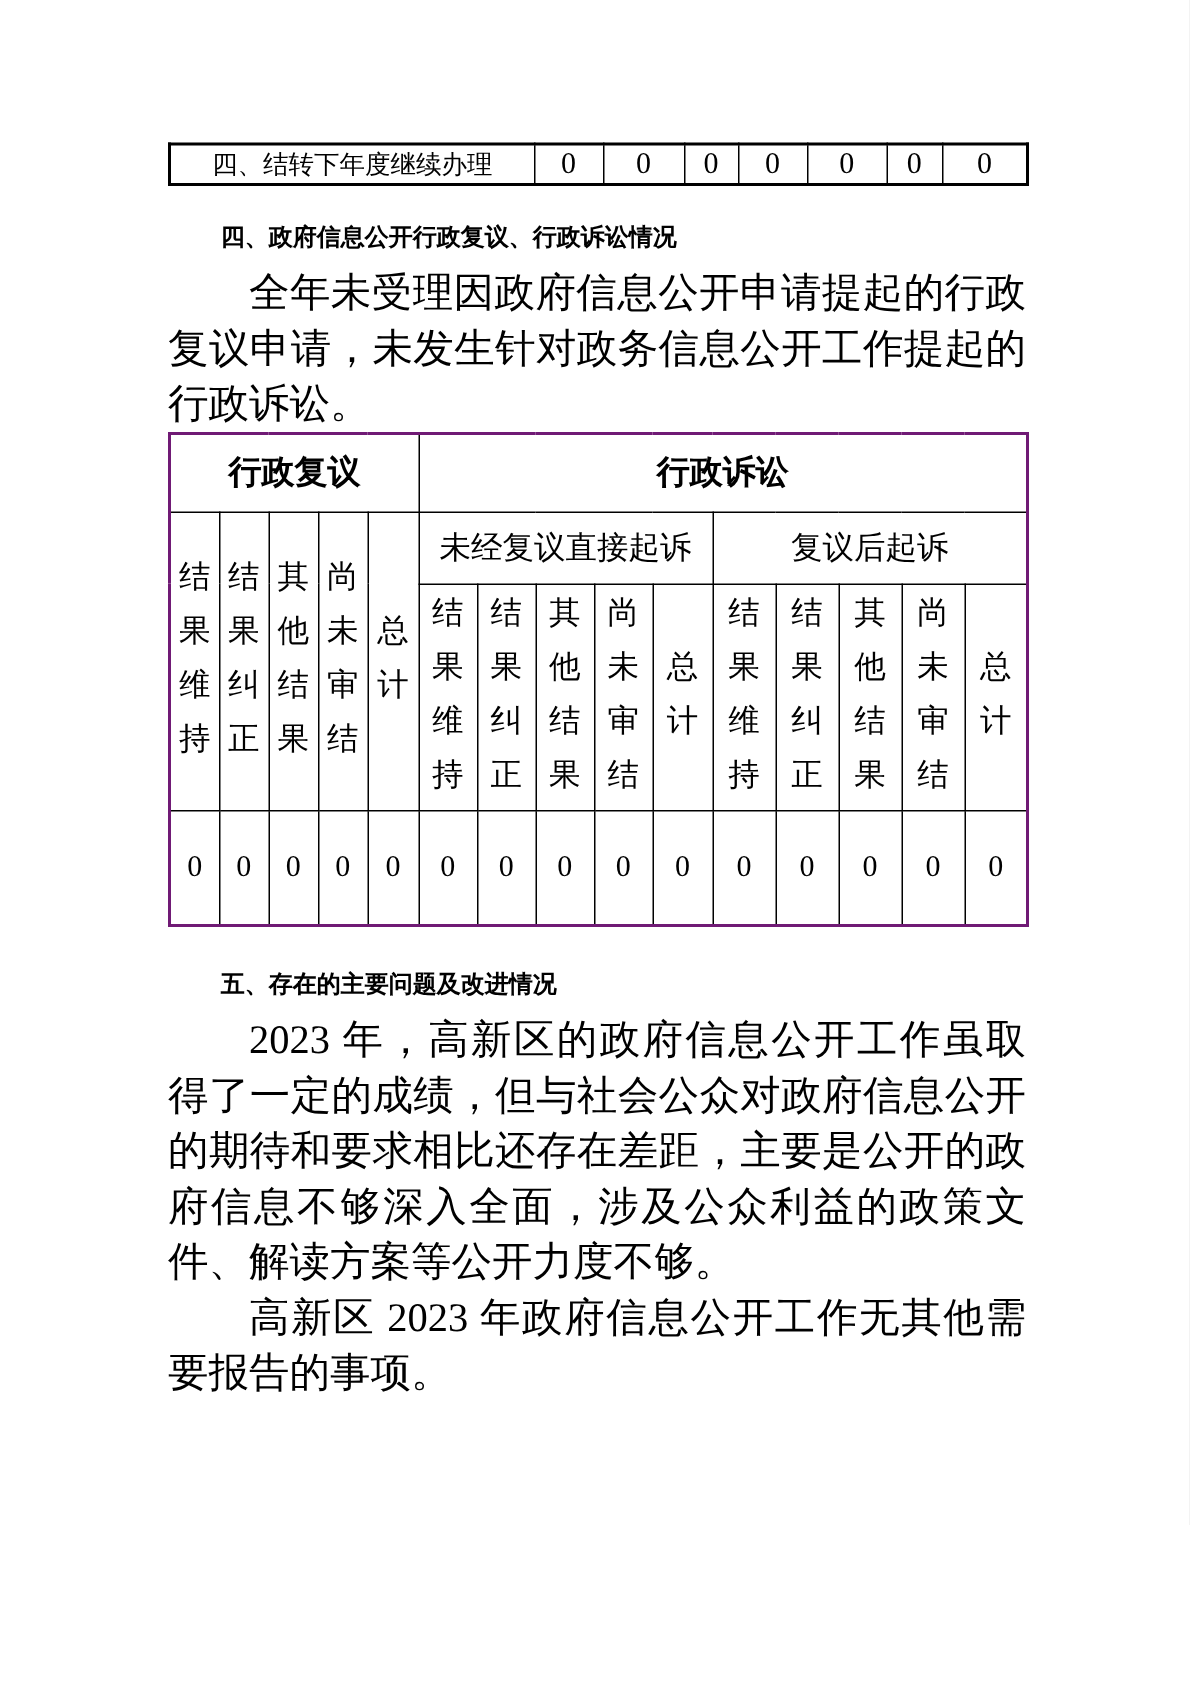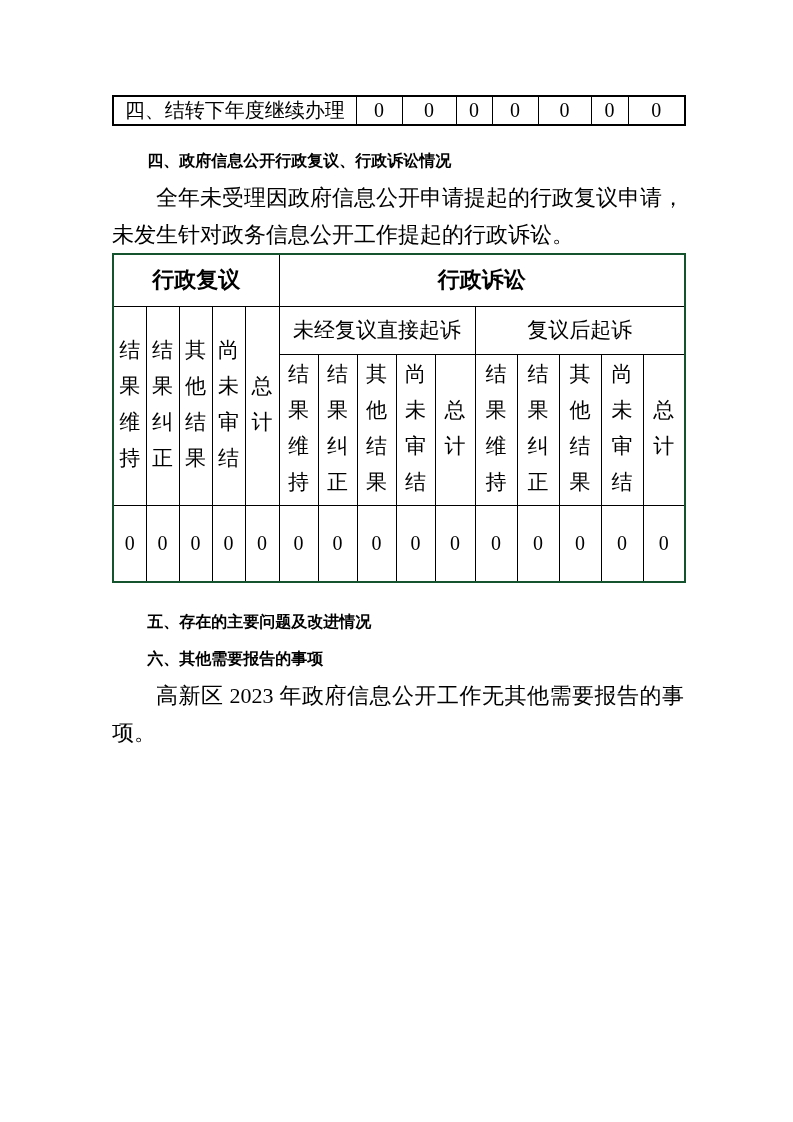--- a/index.html
+++ b/index.html
@@ -26,7 +26,7 @@
     height: 27px;
     text-align: center;
     vertical-align: middle;
-    font-size: 20px;
+    font-size: 17px;
     overflow: hidden;
     white-space: nowrap;
   }

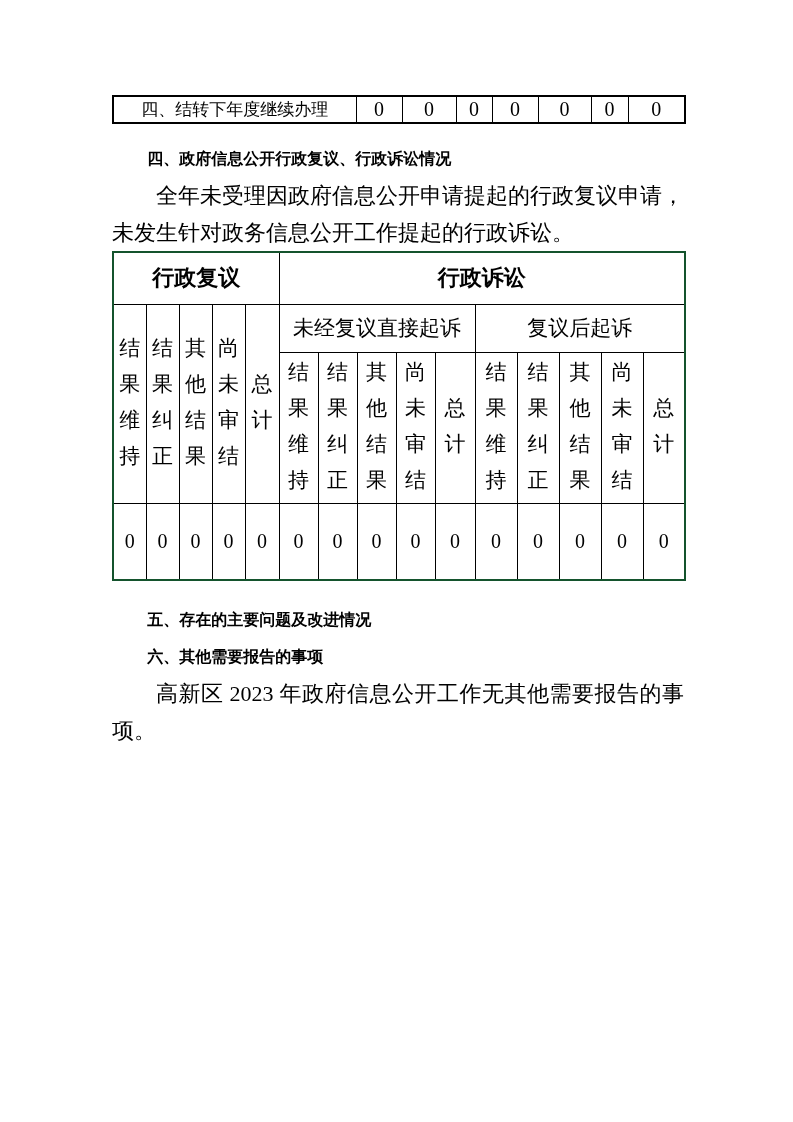--- a/index.html
+++ b/index.html
@@ -41,7 +41,7 @@
     text-indent: 2.2em;
   }
   .body-para {
-    font-size: 22px;
+    font-size: 27px;
     line-height: 37px;
     text-align: justify;
     text-indent: 2em;

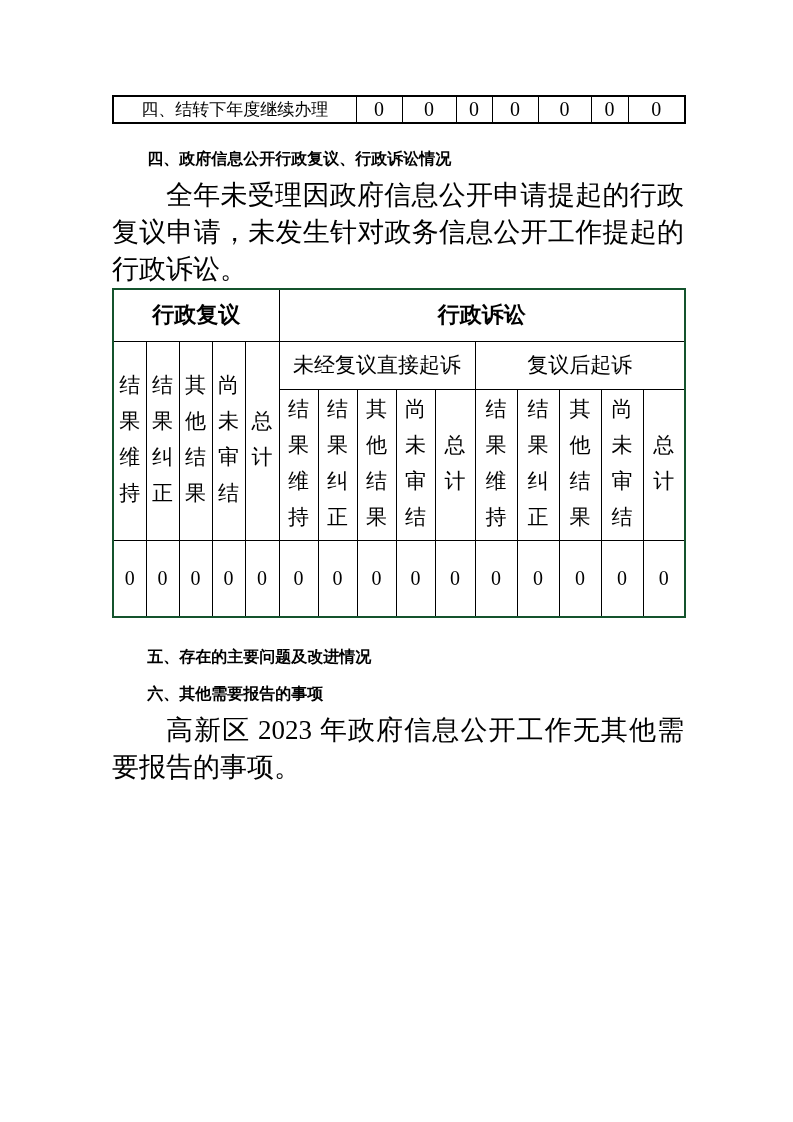--- a/index.html
+++ b/index.html
@@ -49,7 +49,7 @@
   .h5-gap { margin-top: 20px; }
 
   
-  .lit-table { border: 2px solid #14532d; }
+  .lit-table { border: 2px solid #701a75; }
   .lit-table td {
     border: 1px solid #000;
     text-align: center;

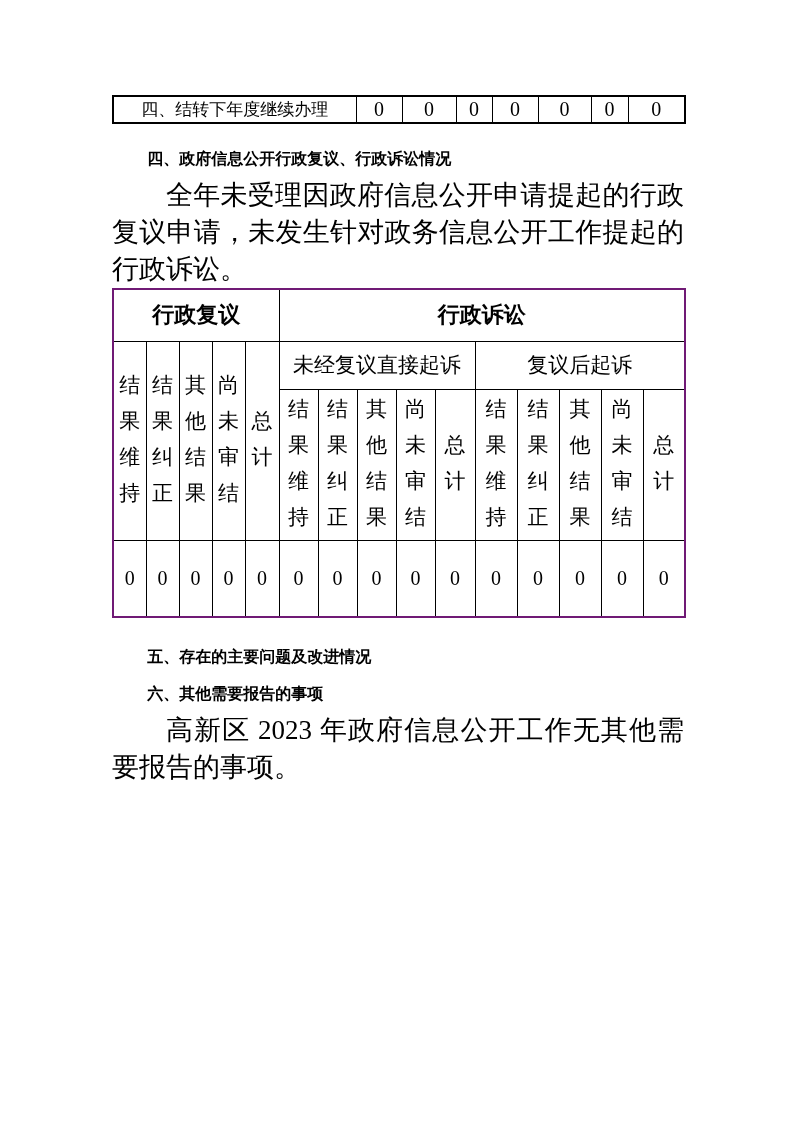--- a/index.html
+++ b/index.html
@@ -210,6 +210,7 @@
     </table>
 
   <div class="sec-heading h5-gap">五、存在的主要问题及改进情况</div>
+  <div class="body-para">2023 年，高新区的政府信息公开工作虽取得了一定的成绩，但与社会公众对政府信息公开的期待和要求相比还存在差距，主要是公开的政府信息不够深入全面，涉及公众利益的政策文件、解读方案等公开力度不够。</div>
 
   <div class="sec-heading">六、其他需要报告的事项</div>
   <div class="body-para">高新区 2023 年政府信息公开工作无其他需要报告的事项。</div>

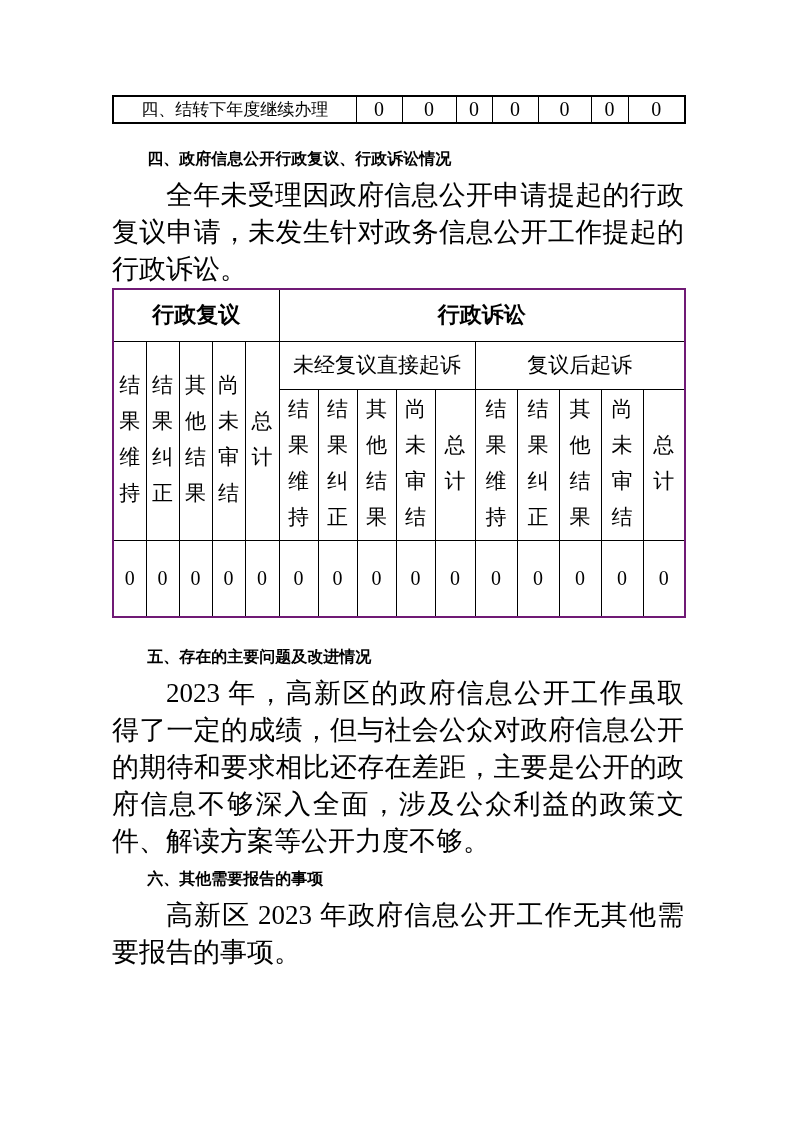--- a/index.html
+++ b/index.html
@@ -212,7 +212,6 @@
   <div class="sec-heading h5-gap">五、存在的主要问题及改进情况</div>
   <div class="body-para">2023 年，高新区的政府信息公开工作虽取得了一定的成绩，但与社会公众对政府信息公开的期待和要求相比还存在差距，主要是公开的政府信息不够深入全面，涉及公众利益的政策文件、解读方案等公开力度不够。</div>
 
-  <div class="sec-heading">六、其他需要报告的事项</div>
   <div class="body-para">高新区 2023 年政府信息公开工作无其他需要报告的事项。</div>
 
 </div>

